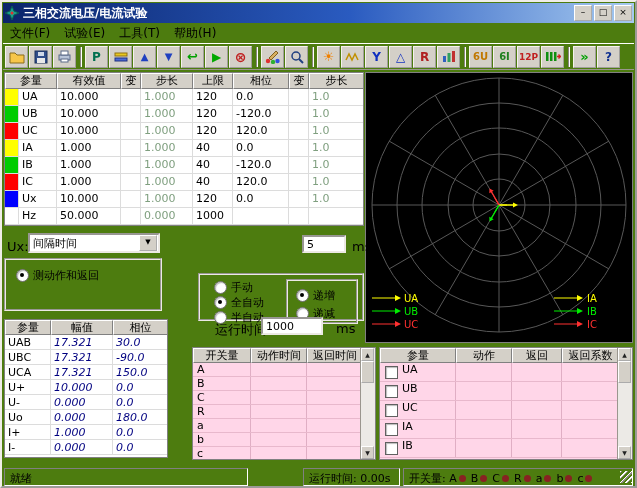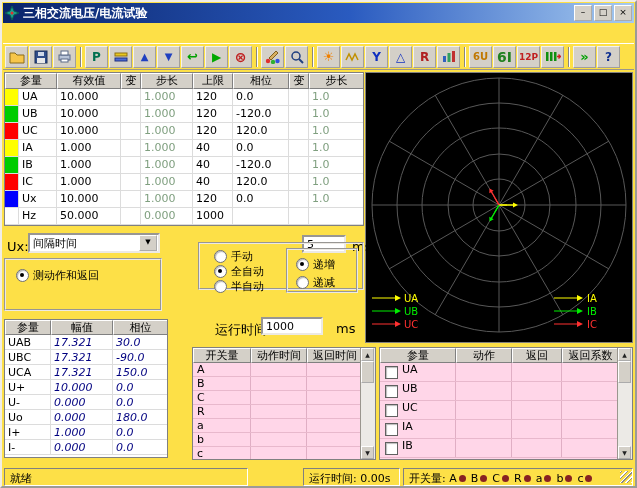--- a/index.html
+++ b/index.html
@@ -4,7 +4,7 @@
 <style>
   html,body{margin:0;padding:0;background:#777;}
   .window{position:relative;width:637px;height:488px;box-sizing:border-box;
-    background:#fde047;border:2px outset #f0ede8;overflow:hidden;
+    background:#4d7c0f;border:2px outset #f0ede8;overflow:hidden;
     font-family:"DejaVu Sans","Liberation Sans",sans-serif;font-size:11px;color:#000;}
   
   .titlebar{position:absolute;left:1px;top:1px;width:631px;height:20px;

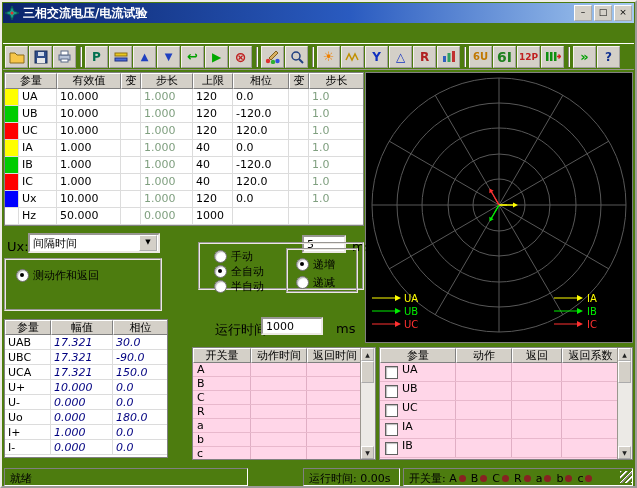--- a/index.html
+++ b/index.html
@@ -104,6 +104,12 @@
     <span class="tbb">×</span>
   </div>
 
+  <div class="menubar">
+    <span class="menu-item">文件(F)</span>
+      <span class="menu-item">试验(E)</span>
+      <span class="menu-item">工具(T)</span>
+      <span class="menu-item">帮助(H)</span>
+  </div>
 
   <div class="toolbar">
     <span class="tool-btn">

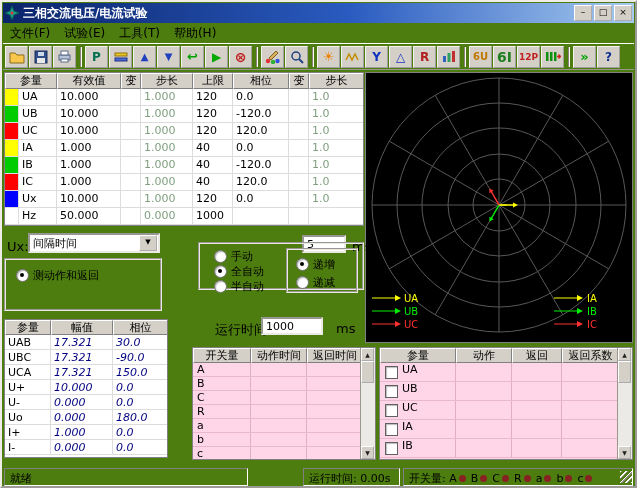--- a/index.html
+++ b/index.html
@@ -32,7 +32,7 @@
   .t-delta{color:#1030c0;font-size:12px}
   .t-r{color:#b02020;font-weight:bold;font-size:12px}
   .t-u6{color:#c07800;font-weight:bold;font-size:10px}
-  .t-i6{color:#208020;font-weight:bold;font-size:14px}
+  .t-i6{color:#208020;font-weight:bold;font-size:10px}
   .t-p12{color:#c02020;font-weight:bold;font-size:9px}
   .t-more{color:#00a000;font-weight:bold;font-size:13px}
   .t-help{color:#103090;font-weight:bold;font-size:12px}

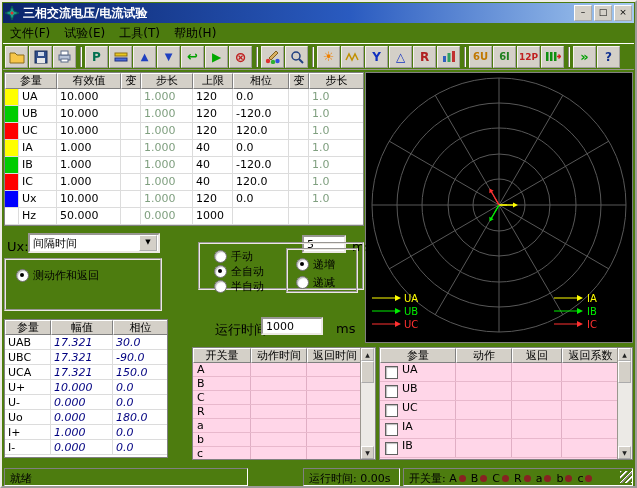--- a/index.html
+++ b/index.html
@@ -390,7 +390,7 @@
       </div>
   </div>
 
-  <div class="groupbox" style="left:196px;top:240px;width:166px;height:48px">
+  <div class="groupbox" style="left:196px;top:271px;width:166px;height:48px">
     <div style="position:absolute;left:14px;top:5px">
       <div class="opt">
           <span class="radio"></span>

